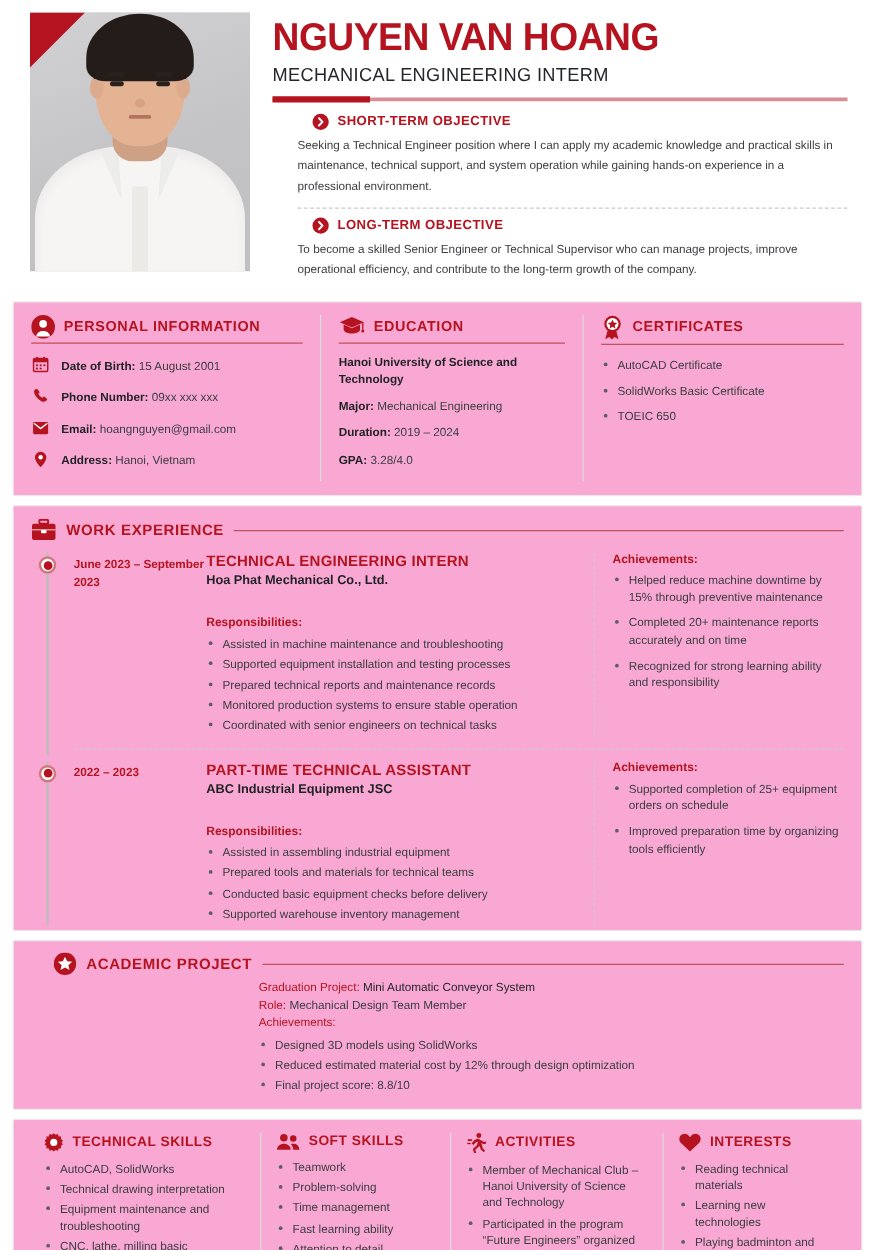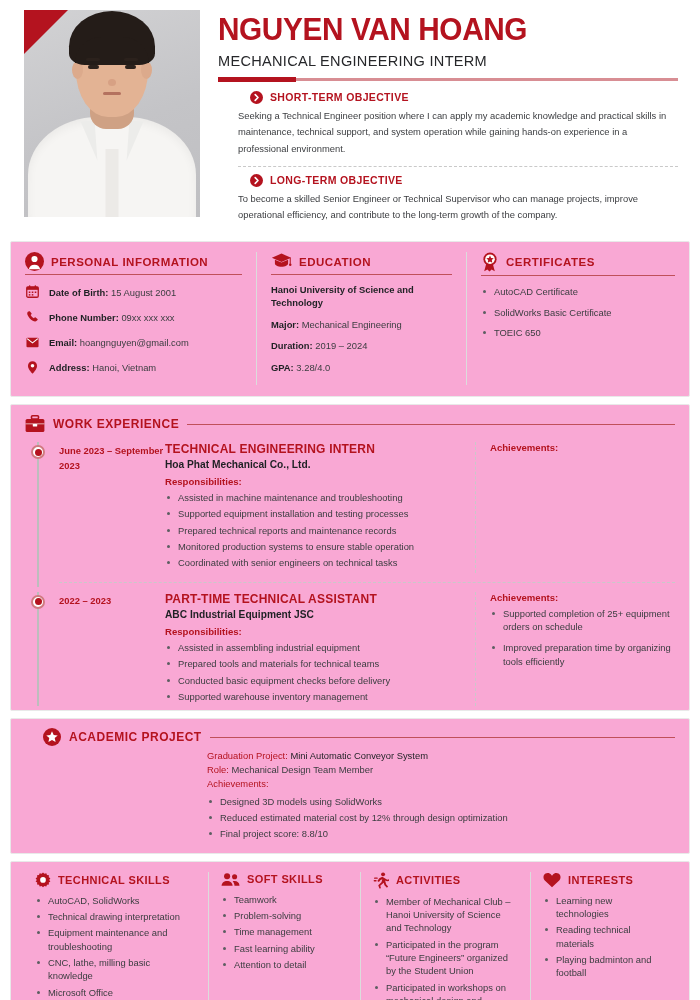--- a/index.html
+++ b/index.html
@@ -645,6 +645,11 @@
         </div>
         <div class="we-right">
           <div class="lbl-red" style="margin-top:0">Achievements:</div>
+          <ul class="bl">
+            <li>Helped reduce machine downtime by 15% through preventive maintenance</li>
+            <li>Completed 20+ maintenance reports accurately and on time</li>
+            <li>Recognized for strong learning ability and responsibility</li>
+          </ul>
         </div>
       </div>
 

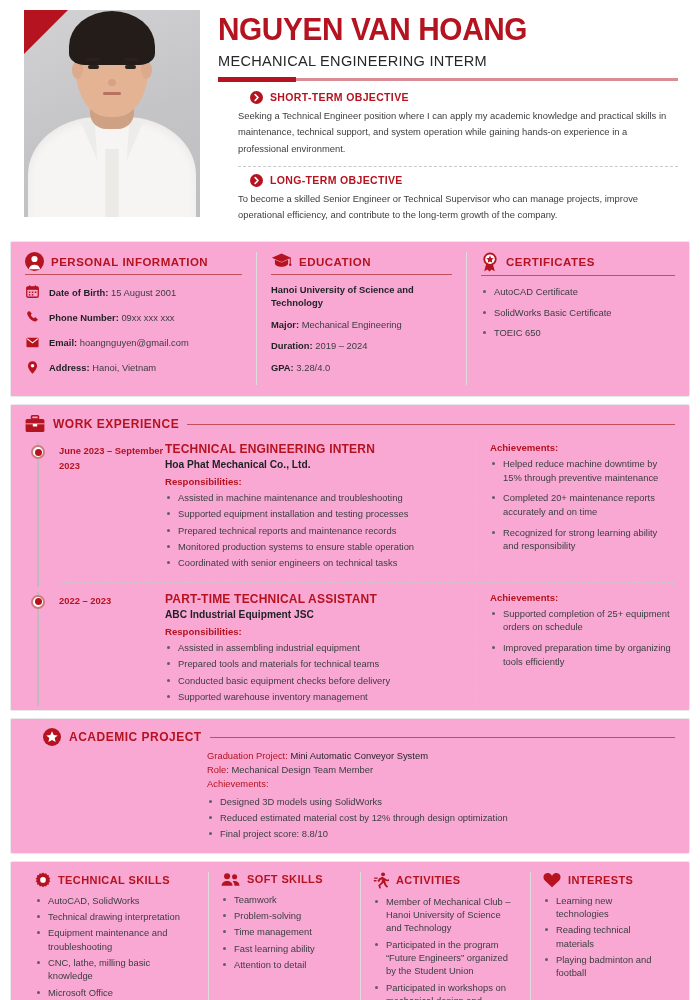--- a/index.html
+++ b/index.html
@@ -402,7 +402,7 @@
     font-size: 9.6px;
     font-weight: 700;
     color: #b4131f;
-    margin-top: 6px;
+    margin-top: 23px;
     margin-bottom: 4px;
   }
 

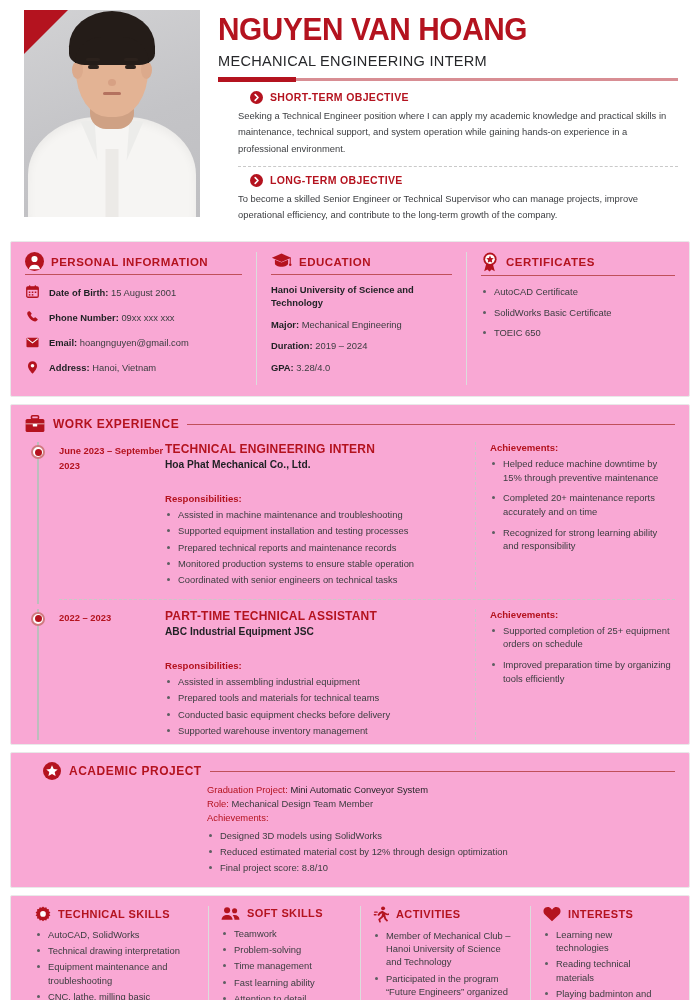--- a/index.html
+++ b/index.html
@@ -772,8 +772,8 @@
           <span class="sktxt">INTERESTS</span>
         </div>
         <ul class="bl tight">
+          <li>Reading technical materials</li>
           <li>Learning new technologies</li>
-          <li>Reading technical materials</li>
           <li>Playing badminton and football</li>
         </ul>
       </div>

